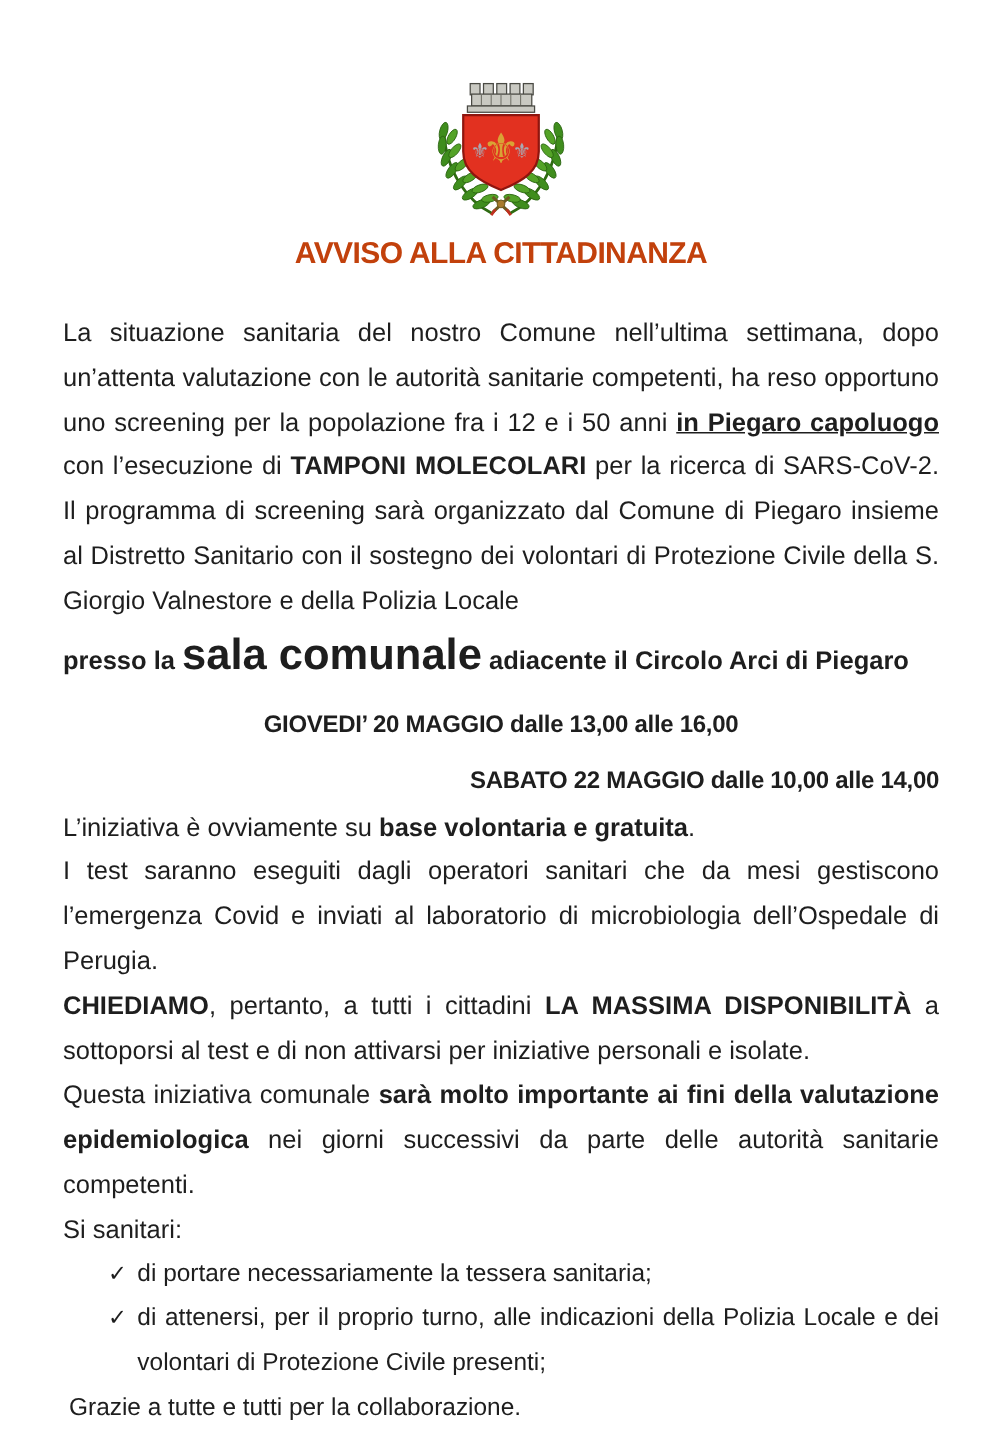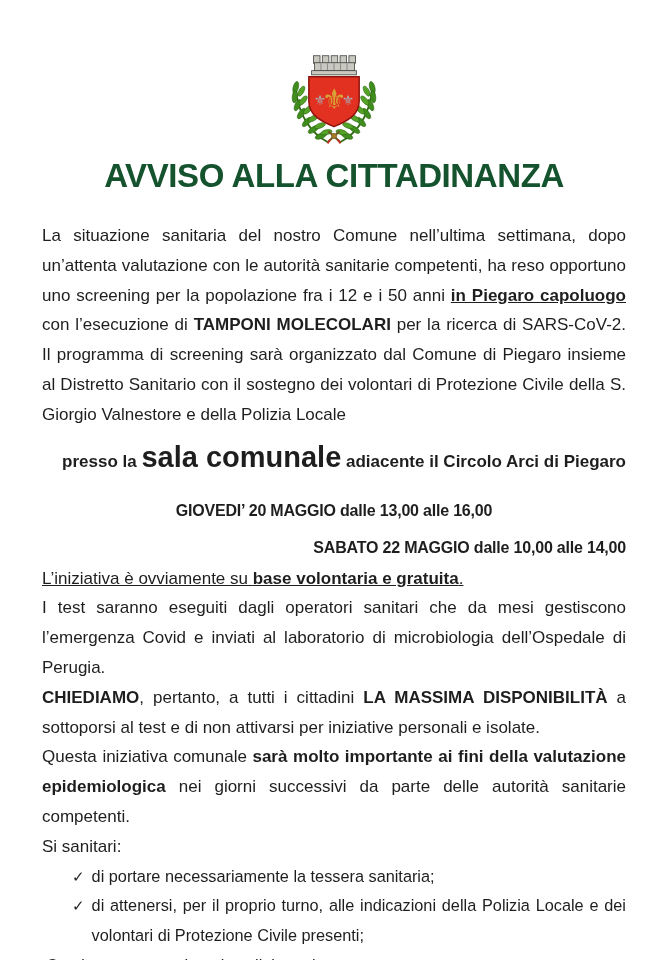--- a/index.html
+++ b/index.html
@@ -18,10 +18,10 @@
   .doc-title {
     margin: 4px 0 0 0;
     text-align: center;
-    font-size: 33px;
+    font-size: 20px;
     font-weight: 700;
     letter-spacing: -0.4px;
-    color: #14532d;
+    color: #c2410c;
   }
 
   .content { margin: 0 42px; }

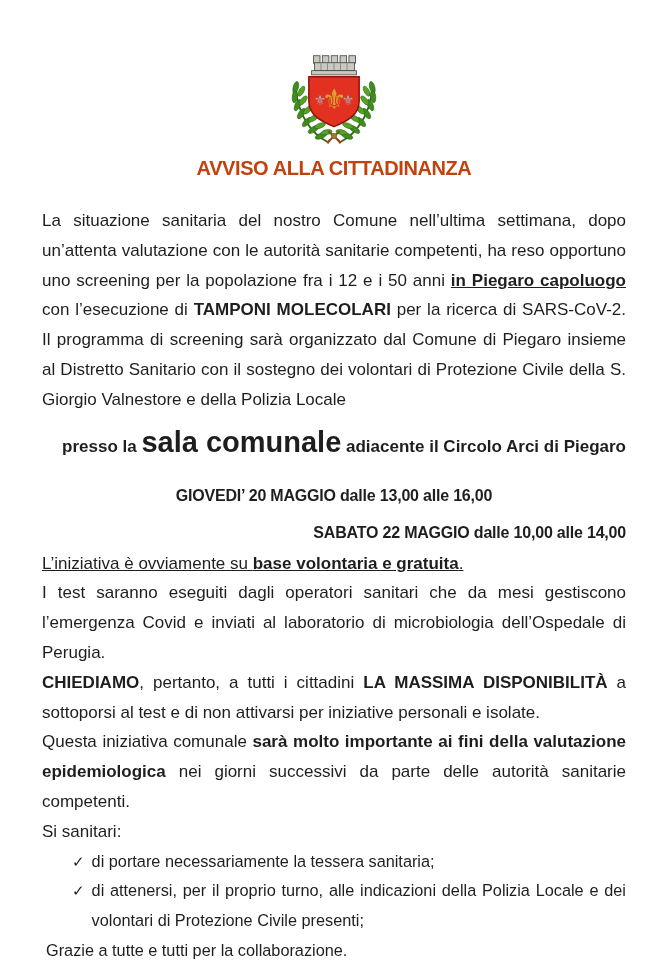--- a/index.html
+++ b/index.html
@@ -36,10 +36,10 @@
 
   .venue {
     margin: 1px 0 0 0;
-    text-align: right;
+    text-align: left;
     font-weight: 700;
     font-size: 17px;
-    line-height: 52px;
+    line-height: 40px;
     white-space: nowrap;
   }
 

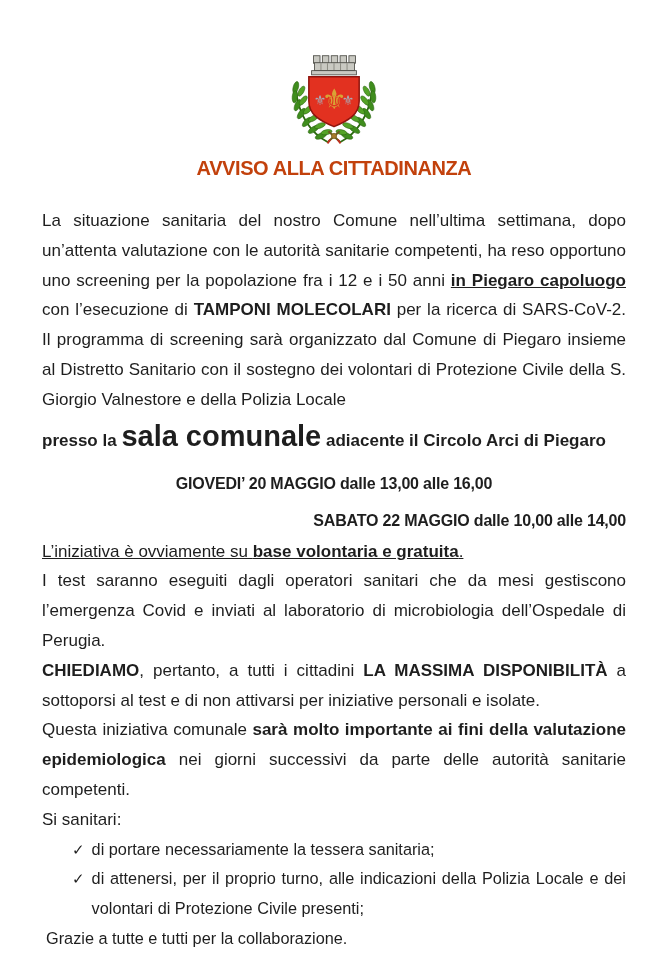--- a/index.html
+++ b/index.html
@@ -53,7 +53,7 @@
   }
   .date-line.d1 { margin-top: 9px; }
   .date-line.d2 { margin-top: 9px; text-align: right; }
-  .date-line + .para { margin-top: 2px; text-decoration: underline; }
+  .date-line + .para { margin-top: 2px; }
 
   .rich b, .seg-bold { font-weight: 700; }
 

